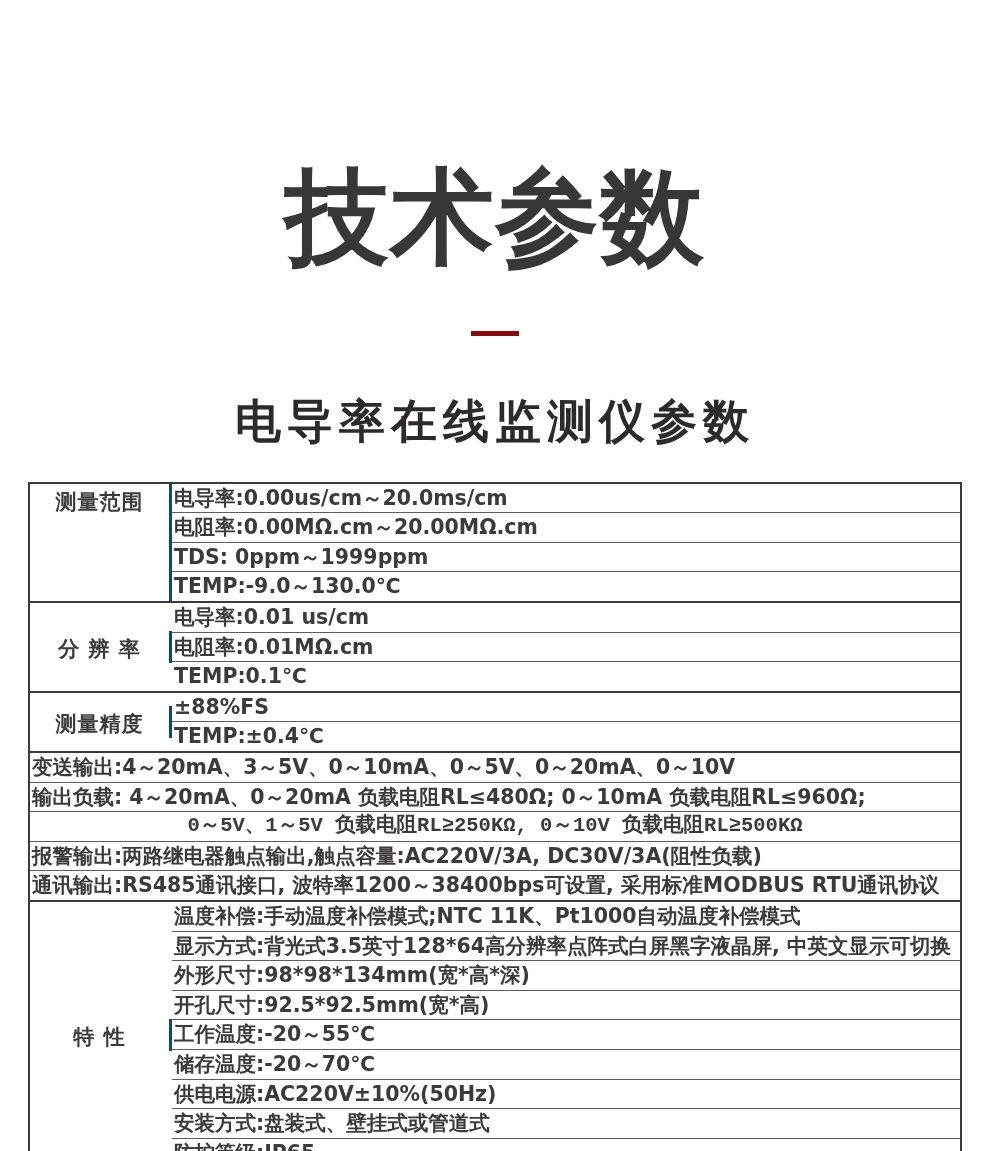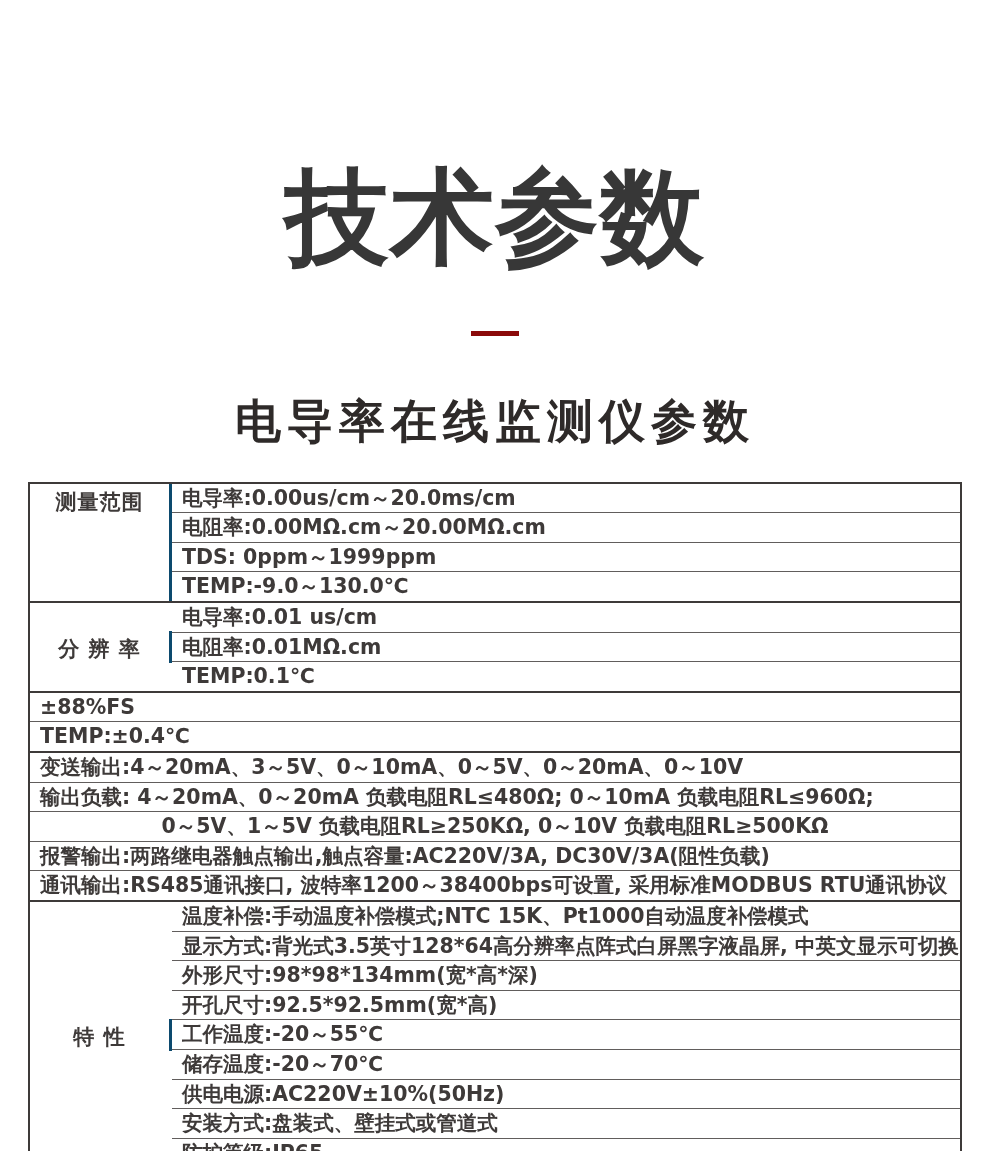--- a/index.html
+++ b/index.html
@@ -44,7 +44,7 @@
   .rows { flex: 1 1 auto; min-width: 0; }
   .row {
     height: 28.6px; line-height: 28.8px;
-    padding-left: 10px;
+    padding-left: 2px;
     font-size: 20.5px; font-weight: 600;
     white-space: nowrap; overflow: hidden;
     color: #3e3a39;

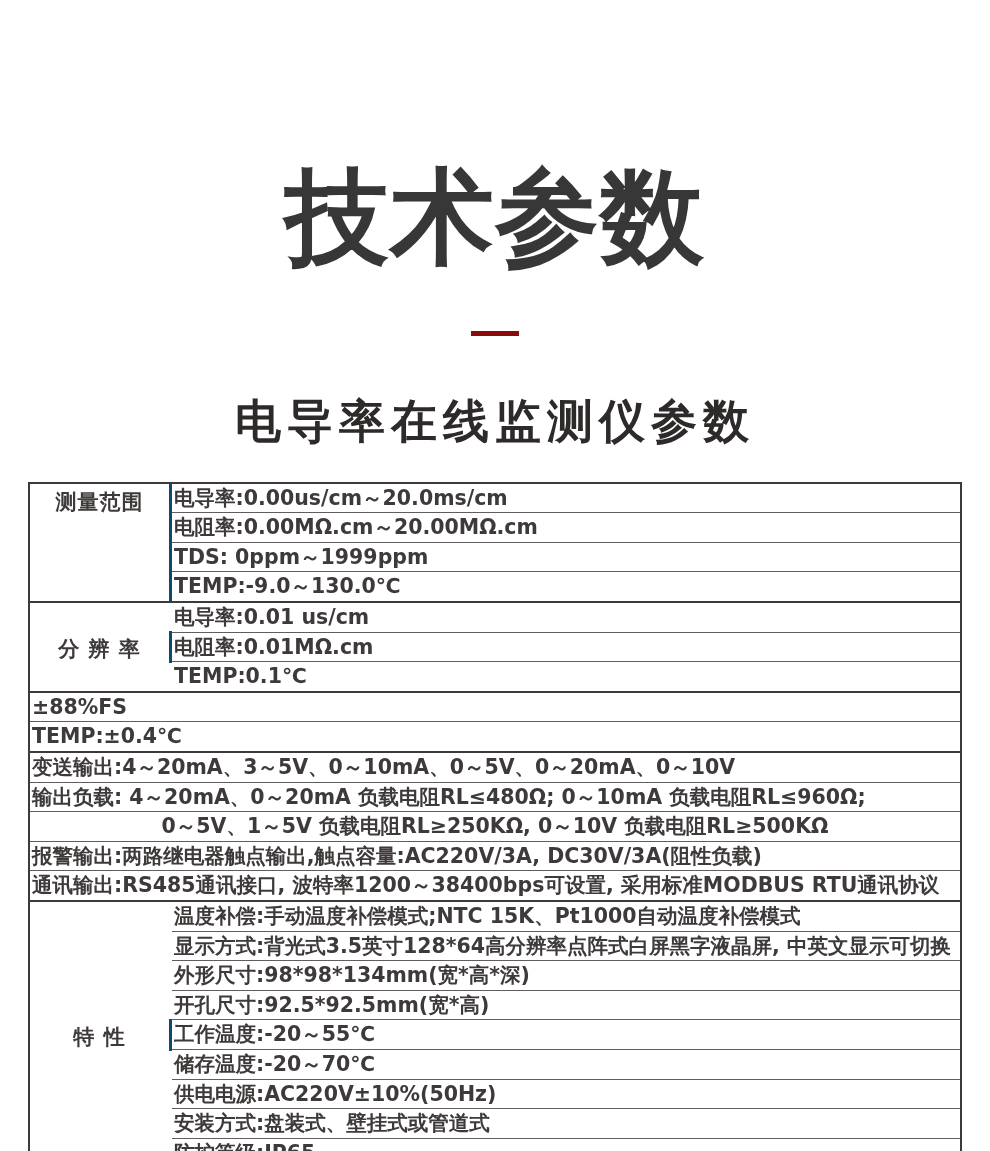--- a/index.html
+++ b/index.html
@@ -85,6 +85,7 @@
     </div>
 
     <div class="group">
+      <div class="label-cell">测量精度</div>
       <div class="rows">
         <div class="row">±88%FS</div>
         <div class="row">TEMP:±0.4℃</div>

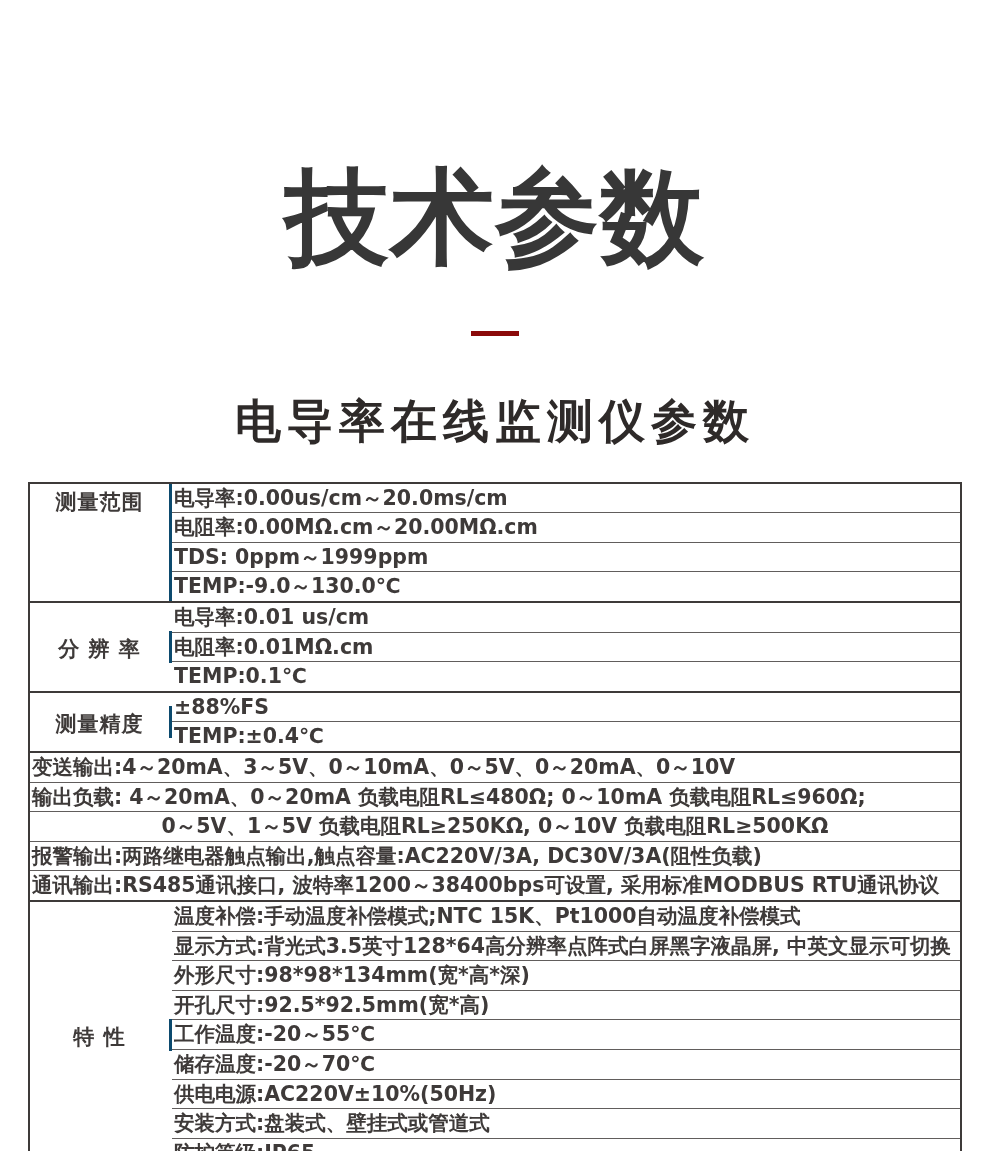--- a/index.html
+++ b/index.html
@@ -50,7 +50,7 @@
     color: #3e3a39;
   }
   .row + .row { border-top: 1.5px solid #615d5c; }
-  .row.center { text-align: center; padding-left: 0; }
+  .row.center { text-align: center; padding-left: 0; font-family: Liberation Mono, monospace; }
 </style>
 </head>
 <body>

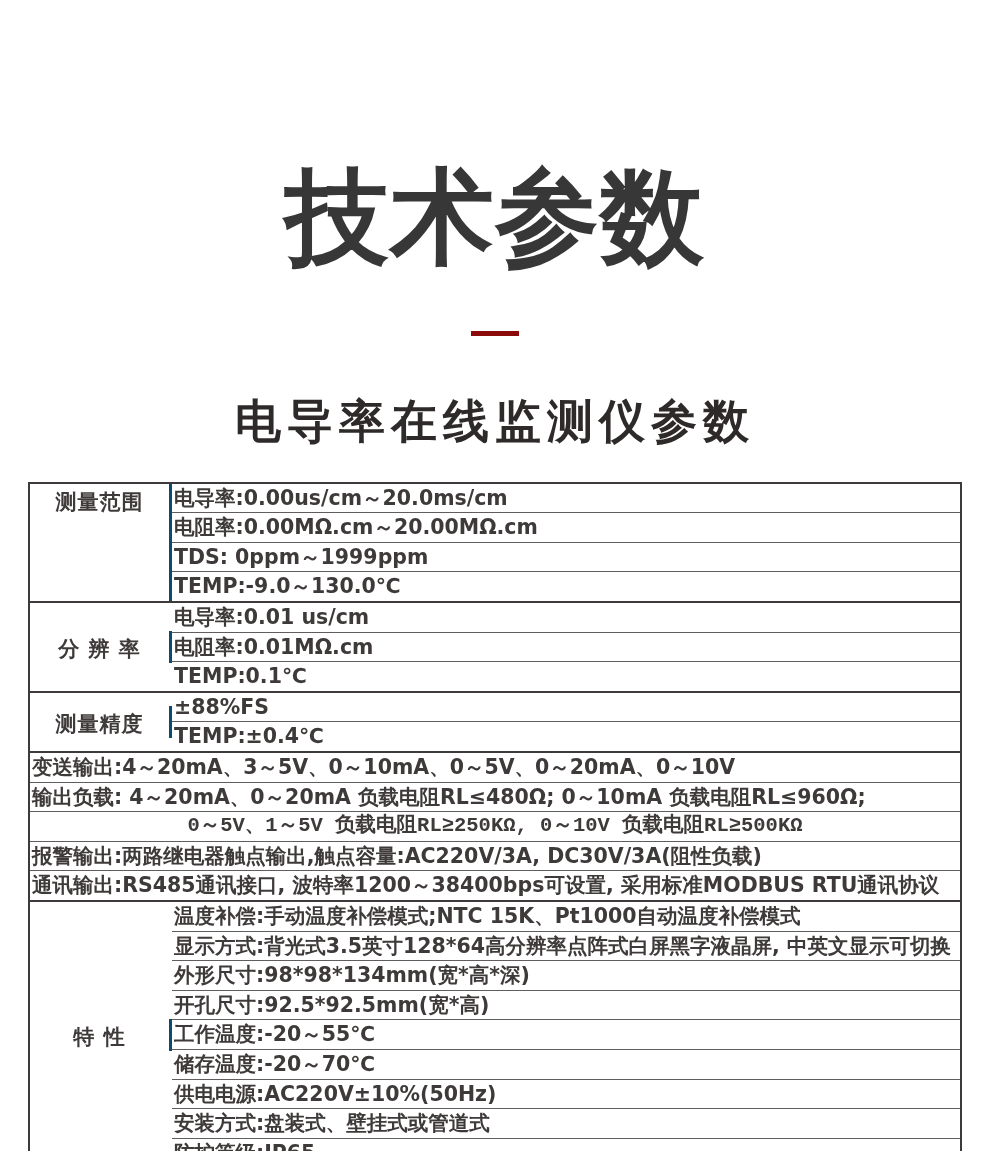--- a/index.html
+++ b/index.html
@@ -105,7 +105,7 @@
     <div class="group">
       <div class="label-cell">特  性</div>
       <div class="rows">
-        <div class="row">温度补偿:手动温度补偿模式;NTC 15K、Pt1000自动温度补偿模式</div>
+        <div class="row">温度补偿:手动温度补偿模式;NTC 11K、Pt1000自动温度补偿模式</div>
         <div class="row">显示方式:背光式3.5英寸128*64高分辨率点阵式白屏黑字液晶屏, 中英文显示可切换</div>
         <div class="row">外形尺寸:98*98*134mm(宽*高*深)</div>
         <div class="row">开孔尺寸:92.5*92.5mm(宽*高)</div>

